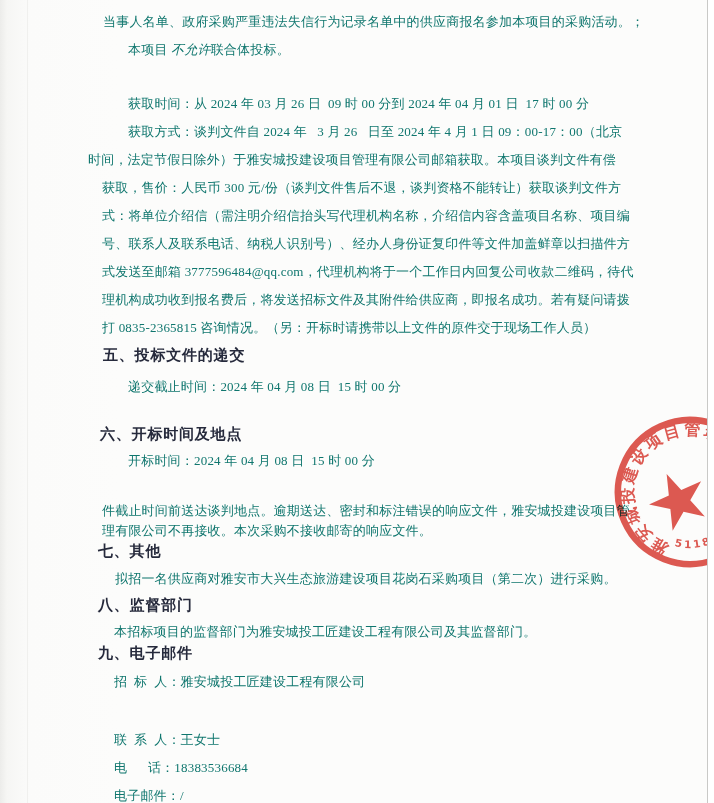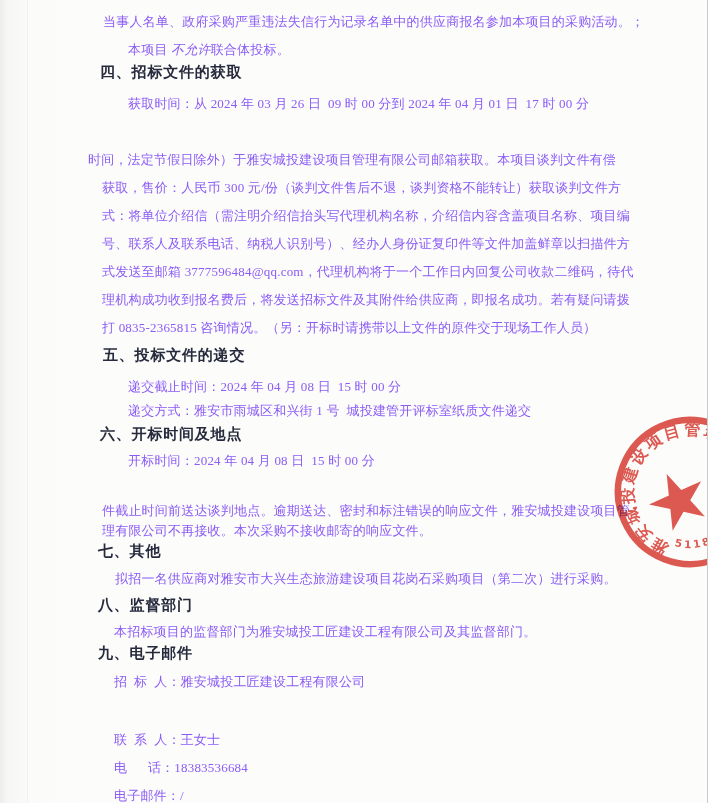--- a/index.html
+++ b/index.html
@@ -16,7 +16,7 @@
     white-space: pre;
     font-size: 13px;
     line-height: 17px;
-    color: #8b5cf6;
+    color: #0f766e;
     font-family: "Liberation Serif", "DejaVu Serif", serif;
     letter-spacing: 0.2px;
   }

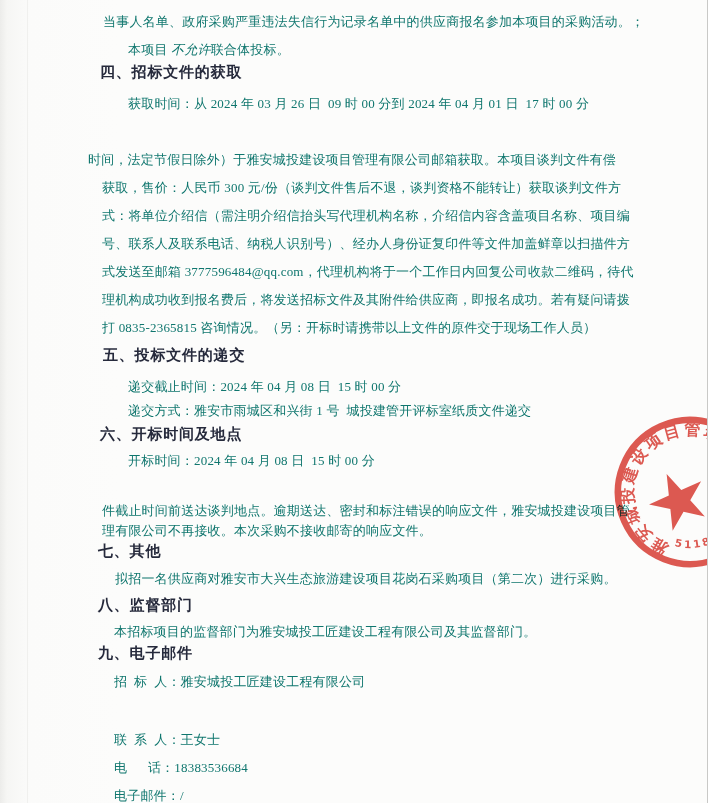--- a/index.html
+++ b/index.html
@@ -58,7 +58,6 @@
   <div class="ln" style="top:13px;  left:103px">当事人名单、政府采购严重违法失信行为记录名单中的供应商报名参加本项目的采购活动。；</div>
   <div class="ln" style="top:41px;  left:128px"><span>本项目 </span><span class="it">不允许</span><span>联合体投标。</span></div>
 
-  <div class="ln h" style="top:64px;  left:100px">四、招标文件的获取</div>
   <div class="ln" style="top:95px;  left:128px">获取时间：从 2024 年 03 月 26 日  09 时 00 分到 2024 年 04 月 01 日  17 时 00 分</div>
   <div class="ln" style="top:151px; left:88px">时间，法定节假日除外）于雅安城投建设项目管理有限公司邮箱获取。本项目谈判文件有偿</div>
   <div class="ln" style="top:179px; left:102px">获取，售价：人民币 300 元/份（谈判文件售后不退，谈判资格不能转让）获取谈判文件方</div>

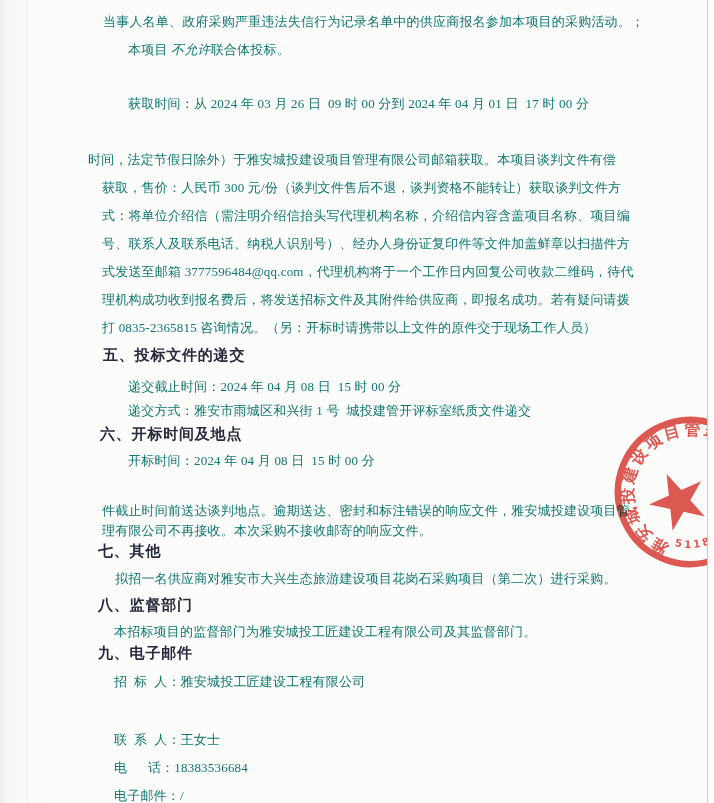--- a/index.html
+++ b/index.html
@@ -59,6 +59,7 @@
   <div class="ln" style="top:41px;  left:128px"><span>本项目 </span><span class="it">不允许</span><span>联合体投标。</span></div>
 
   <div class="ln" style="top:95px;  left:128px">获取时间：从 2024 年 03 月 26 日  09 时 00 分到 2024 年 04 月 01 日  17 时 00 分</div>
+  <div class="ln" style="top:123px; left:128px">获取方式：谈判文件自 2024 年   3 月 26   日至 2024 年 4 月 1 日 09：00-17：00（北京</div>
   <div class="ln" style="top:151px; left:88px">时间，法定节假日除外）于雅安城投建设项目管理有限公司邮箱获取。本项目谈判文件有偿</div>
   <div class="ln" style="top:179px; left:102px">获取，售价：人民币 300 元/份（谈判文件售后不退，谈判资格不能转让）获取谈判文件方</div>
   <div class="ln" style="top:207px; left:102px">式：将单位介绍信（需注明介绍信抬头写代理机构名称，介绍信内容含盖项目名称、项目编</div>

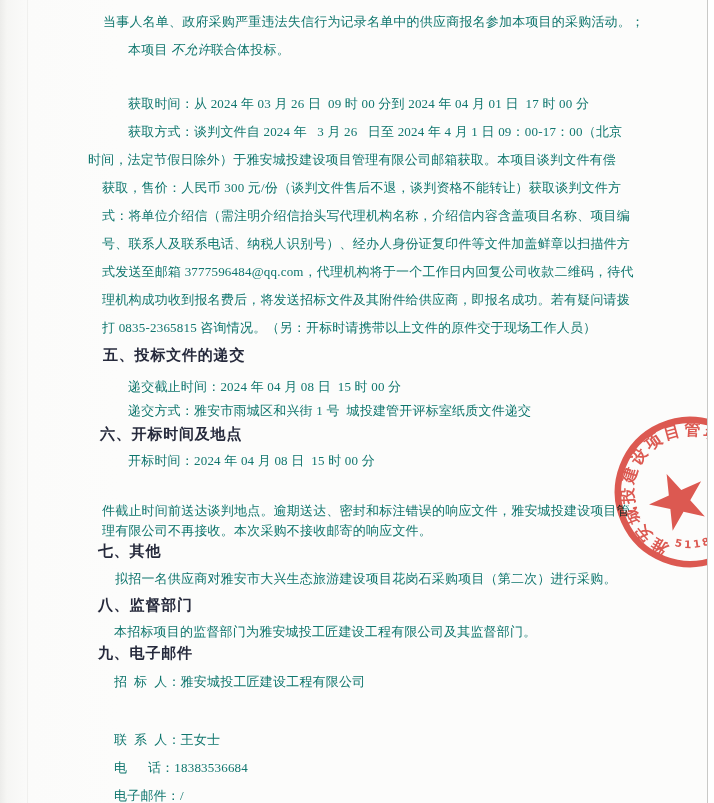--- a/index.html
+++ b/index.html
@@ -70,7 +70,6 @@
 
   <div class="ln h" style="top:347px; left:103px">五、投标文件的递交</div>
   <div class="ln" style="top:378px; left:128px">递交截止时间：2024 年 04 月 08 日  15 时 00 分</div>
-  <div class="ln" style="top:402px; left:128px">递交方式：雅安市雨城区和兴街 1 号  城投建管开评标室纸质文件递交</div>
 
   <div class="ln h" style="top:426px; left:100px">六、开标时间及地点</div>
   <div class="ln" style="top:452px; left:128px">开标时间：2024 年 04 月 08 日  15 时 00 分</div>

